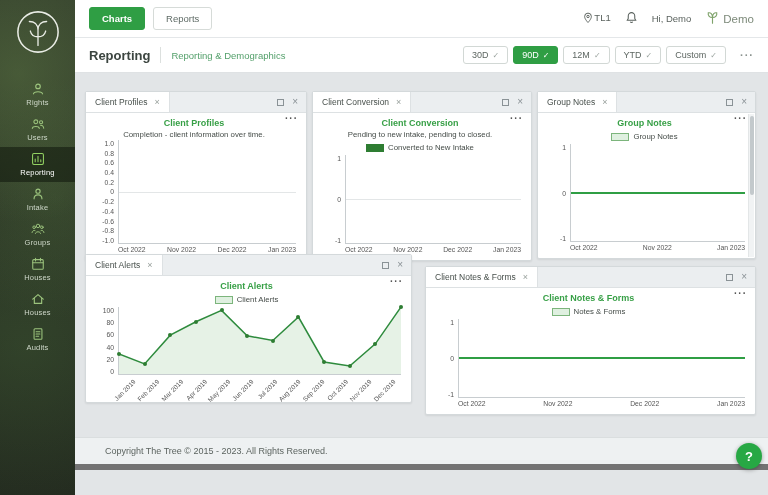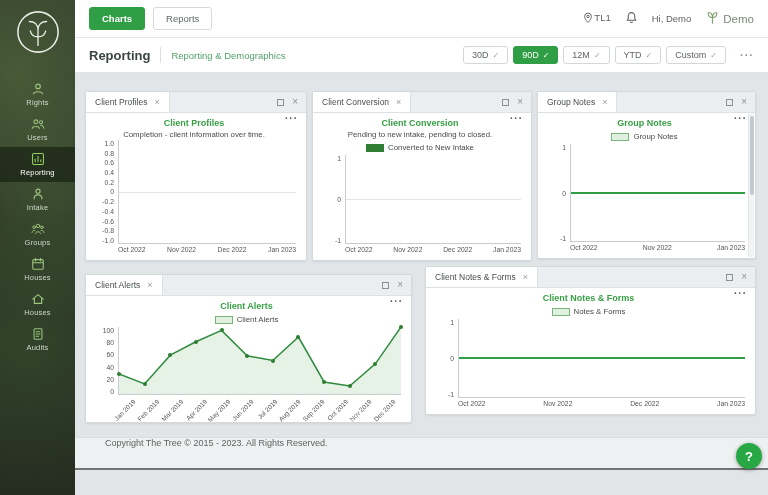--- a/index.html
+++ b/index.html
@@ -358,7 +358,7 @@
           </div>
         </div>
 
-      <div class="panel" style="left:10px;top:200px;width:327px;height:149px">
+      <div class="panel" style="left:10px;top:180px;width:327px;height:149px">
         <div class="tabbar">
           <div class="tab">
             <span class="tab-label">Client Alerts</span>

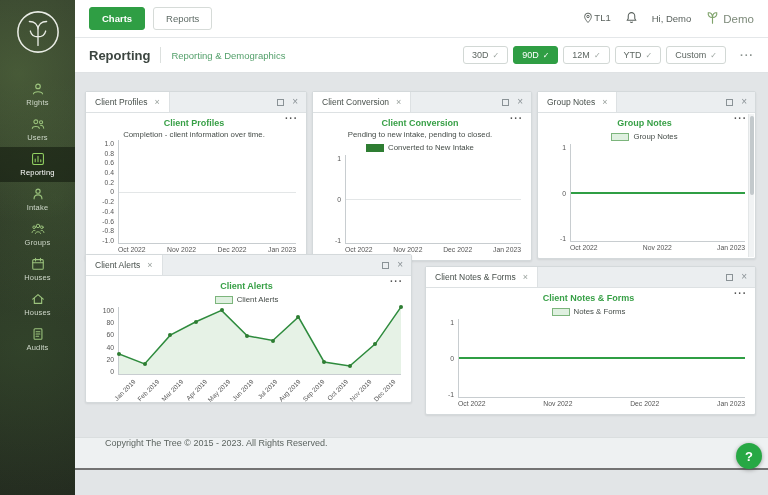--- a/index.html
+++ b/index.html
@@ -80,7 +80,7 @@
   .vscroll{position:absolute;right:1px;top:22px;bottom:1px;width:6px;background:#f1f3f4;border-left:1px solid #e3e6e7;cursor:pointer}
   .vthumb{position:absolute;top:2px;left:1px;width:4px;height:55%;background:#c3c9cc;border-radius:2px}
 
-  .footer{position:absolute;left:0;right:0;bottom:25px;height:33px;background:#eef1f2;border-top:1px solid #dadedf;border-bottom:2px solid #737373;display:flex;align-items:flex-start;padding-left:30px;font-size:9px;color:#5c6460}
+  .footer{position:absolute;left:0;right:0;bottom:25px;height:33px;background:#eef1f2;border-top:1px solid #dadedf;border-bottom:6px solid #737373;display:flex;align-items:center;padding-left:30px;font-size:9px;color:#5c6460}
   .help-btn{position:absolute;right:6px;bottom:26px;width:26px;height:26px;border-radius:50%;background:#27a844;color:#fff;font-size:13px;font-weight:bold;display:flex;align-items:center;justify-content:center;box-shadow:0 1px 4px rgba(0,0,0,.35);cursor:pointer;z-index:6}
 </style>
 </head>

